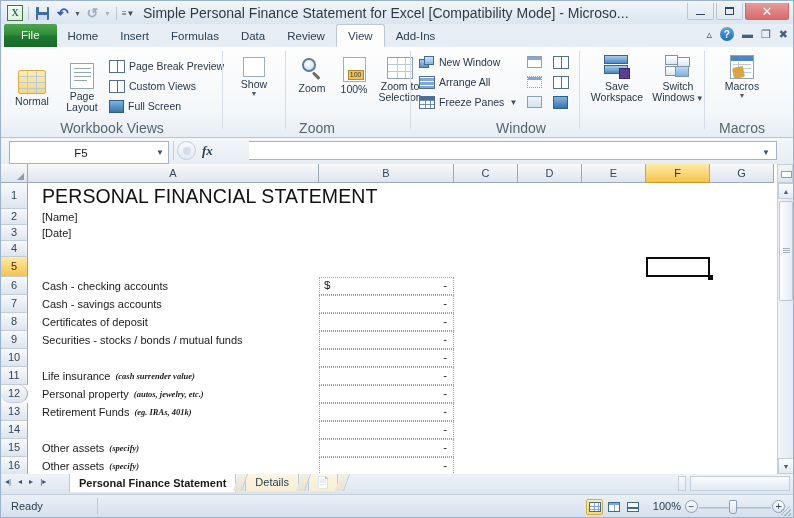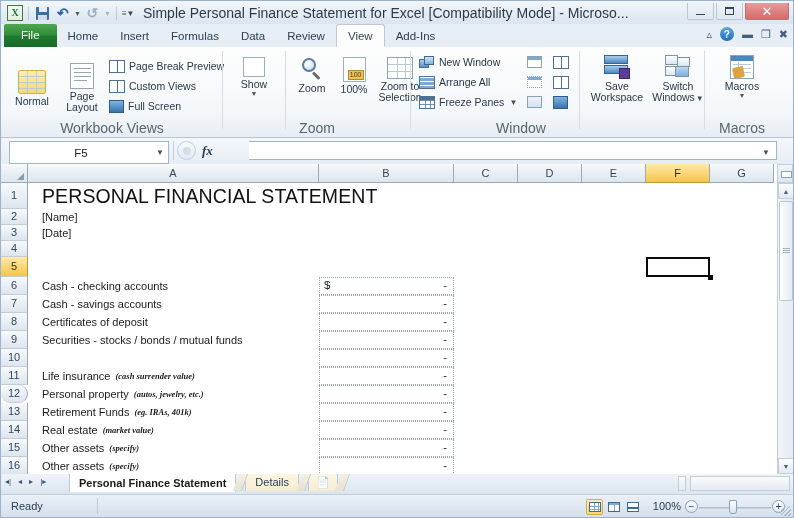--- a/index.html
+++ b/index.html
@@ -610,10 +610,6 @@
           </div>
         </div>
         <div class="cellrow" style="top: 238px; height: 18px;">
-          <div class="cA" style="top: 0px; height: 18px; width: 291px;">
-            <span>Real estate</span>
-            <span class="note">(market value)</span>
-          </div>
           <div class="cB amt-cell dashbox" style="left: 291px; width: 135px; height: 18px; line-height: 15px;">
             <span class="dollar" style="line-height: 15px;"></span>
             <span class="dash" style="line-height: 15px;">-</span>

